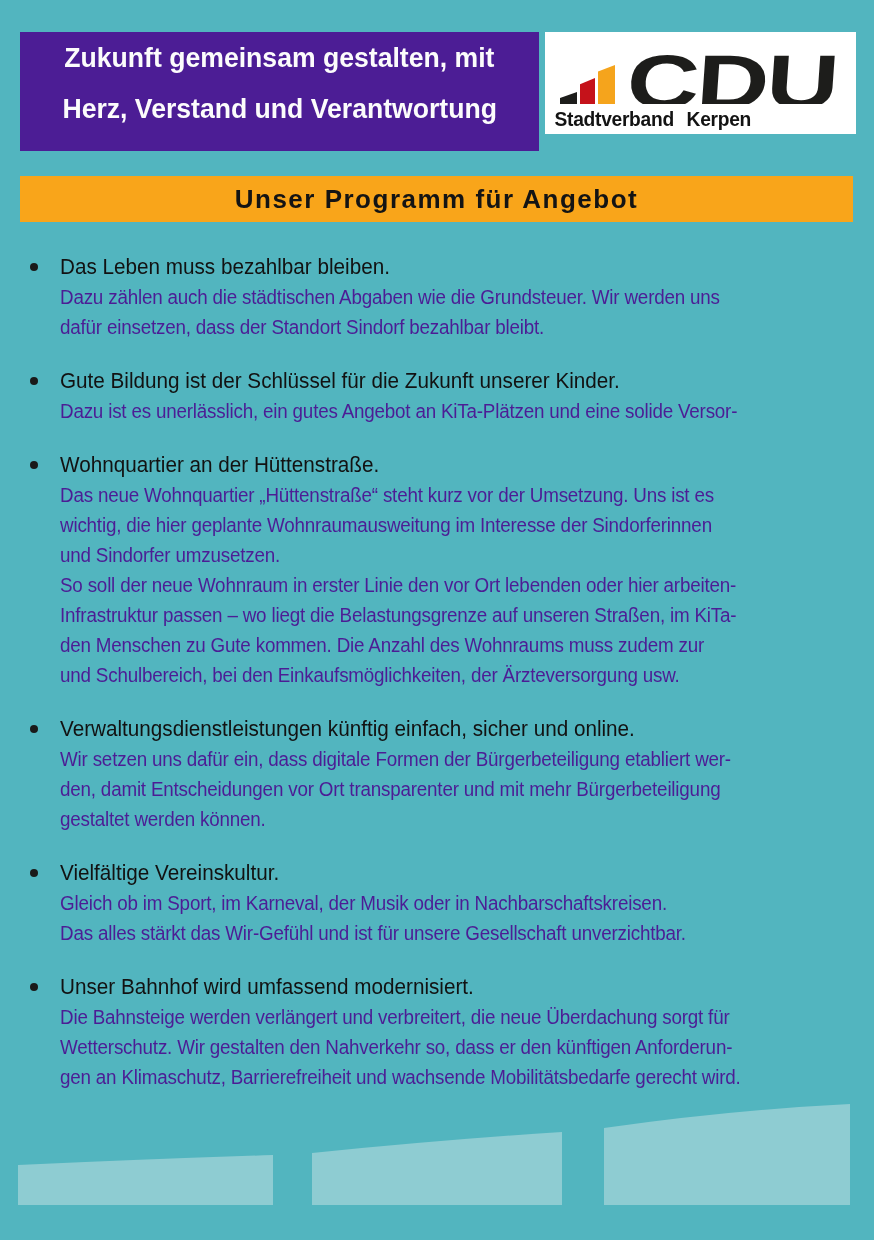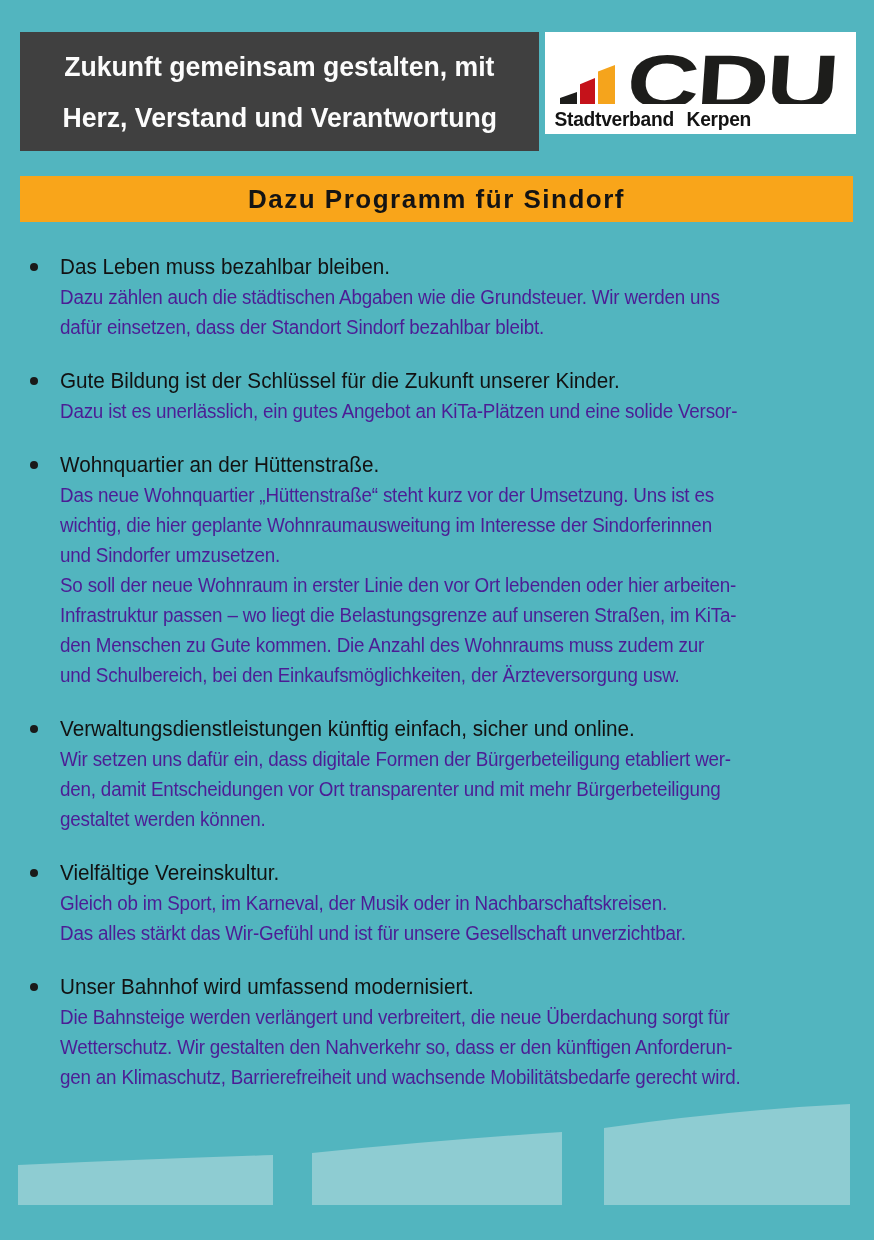--- a/index.html
+++ b/index.html
@@ -13,8 +13,8 @@
   
   .slogan-box{
     position:absolute;left:20px;top:32px;width:519px;height:119px;
-    background:#404040;
-    display:flex;flex-direction:column;justify-content:center;align-items:center;
+    background:#4c1d95;
+    display:flex;flex-direction:column;align-items:center;
   }
   .slogan-line{
     color:#FCFCFC;font-weight:bold;font-size:28px;line-height:51px;

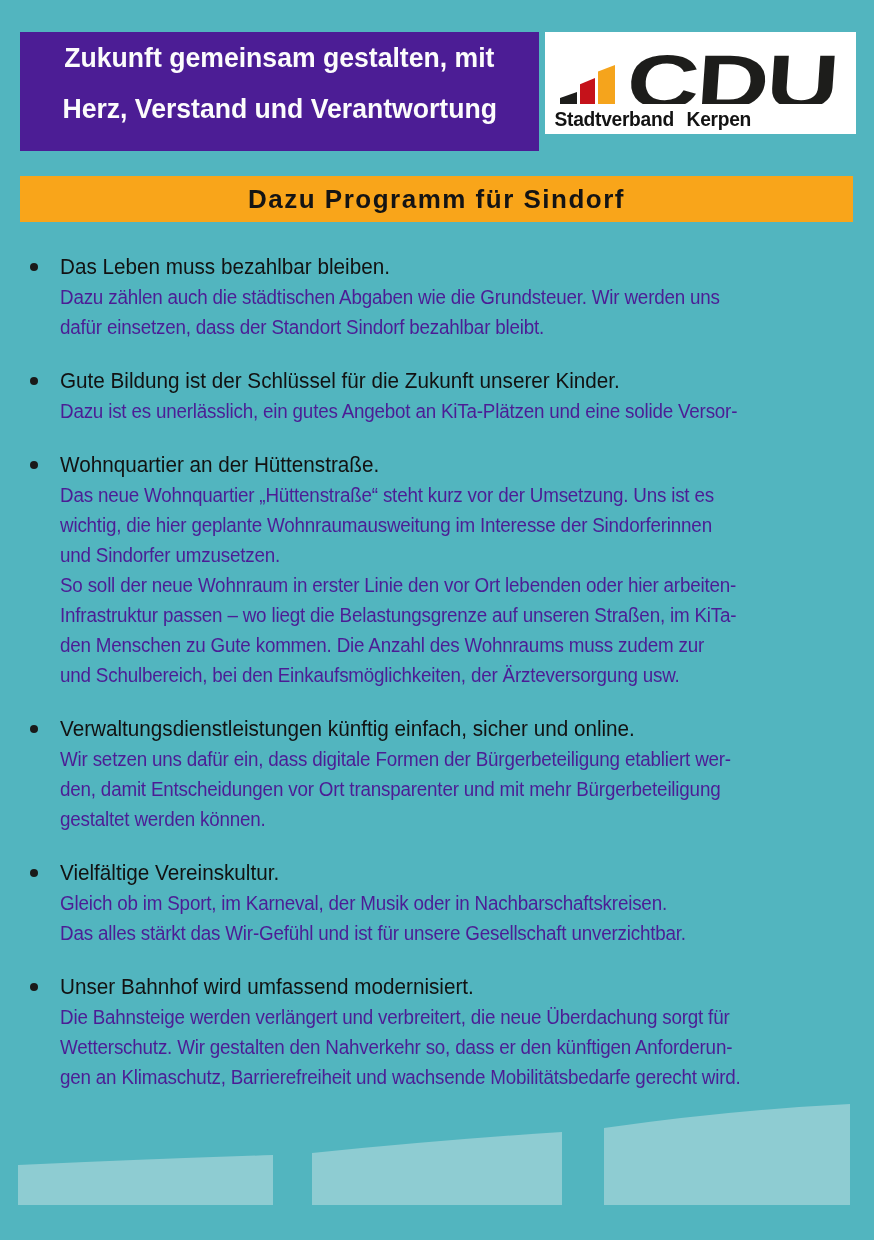--- a/index.html
+++ b/index.html
@@ -100,7 +100,7 @@
   </div>
 
   <div class="banner">
-    <span class="banner-title">Dazu Programm für Sindorf</span>
+    <span class="banner-title">Unser Programm für Angebot</span>
   </div>
 
   <div class="program-list">

